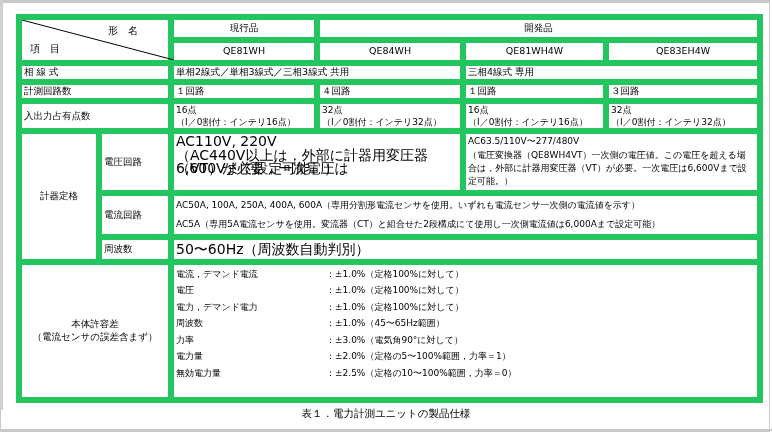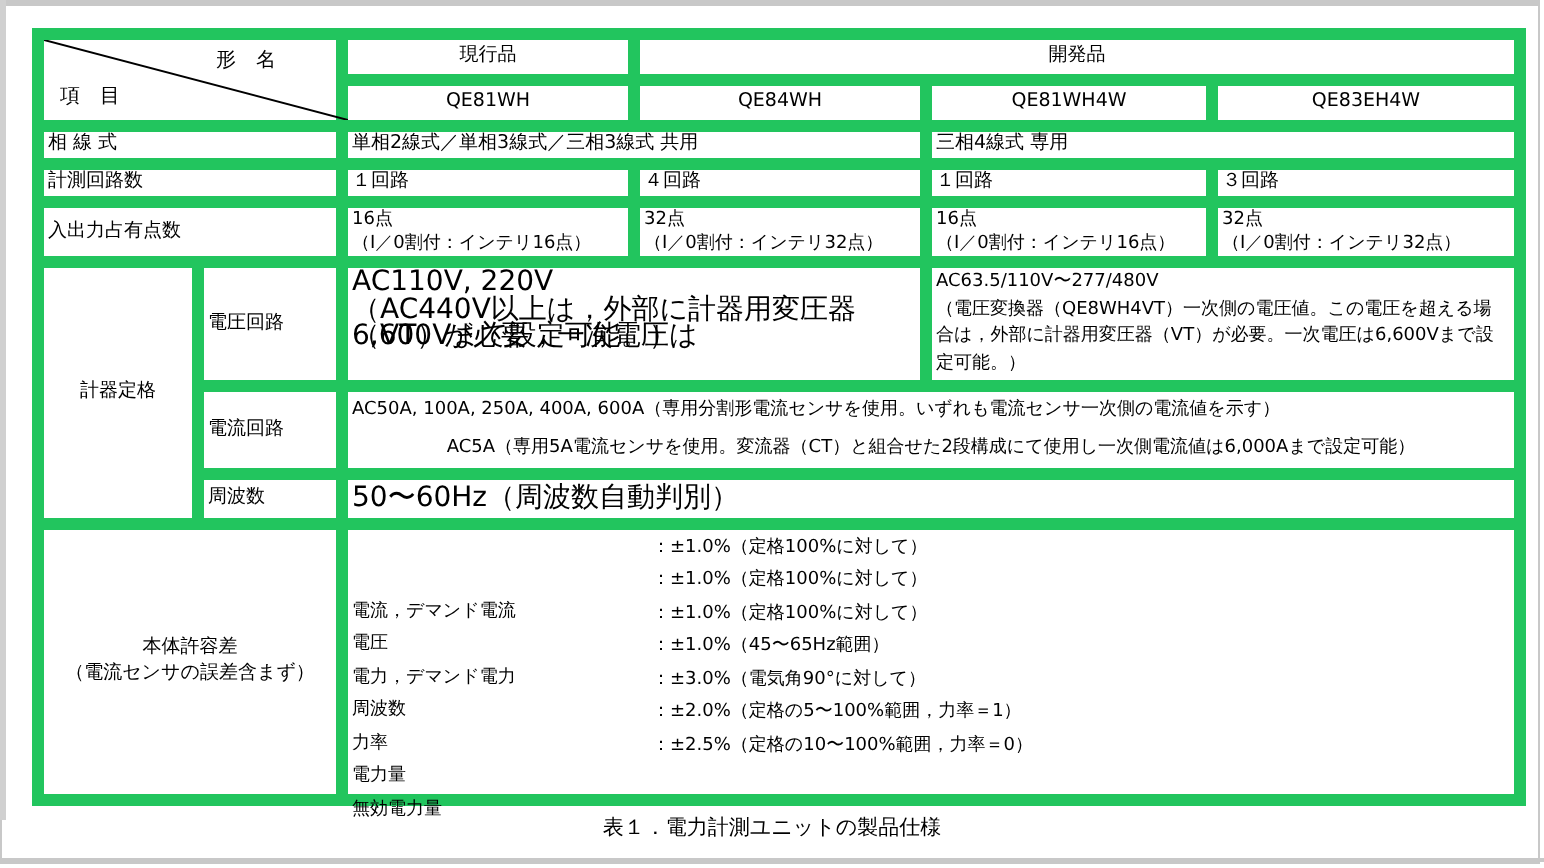--- a/index.html
+++ b/index.html
@@ -121,7 +121,7 @@
     <td>電流回路</td>
     <td colspan="4" style="font-size:9px;margin-top:26px;">
       <span class="line" style="height:19px;line-height:19px;">AC50A, 100A, 250A, 400A, 600A（専用分割形電流センサを使用。いずれも電流センサ一次側の電流値を示す）</span>
-      <span class="line" style="height:19px;line-height:19px;text-align:center;">AC5A（専用5A電流センサを使用。変流器（CT）と組合せた2段構成にて使用し一次側電流値は6,000Aまで設定可能）</span>
+      <span class="line" style="height:19px;line-height:19px;">AC5A（専用5A電流センサを使用。変流器（CT）と組合せた2段構成にて使用し一次側電流値は6,000Aまで設定可能）</span>
     </td>
   </tr>
 

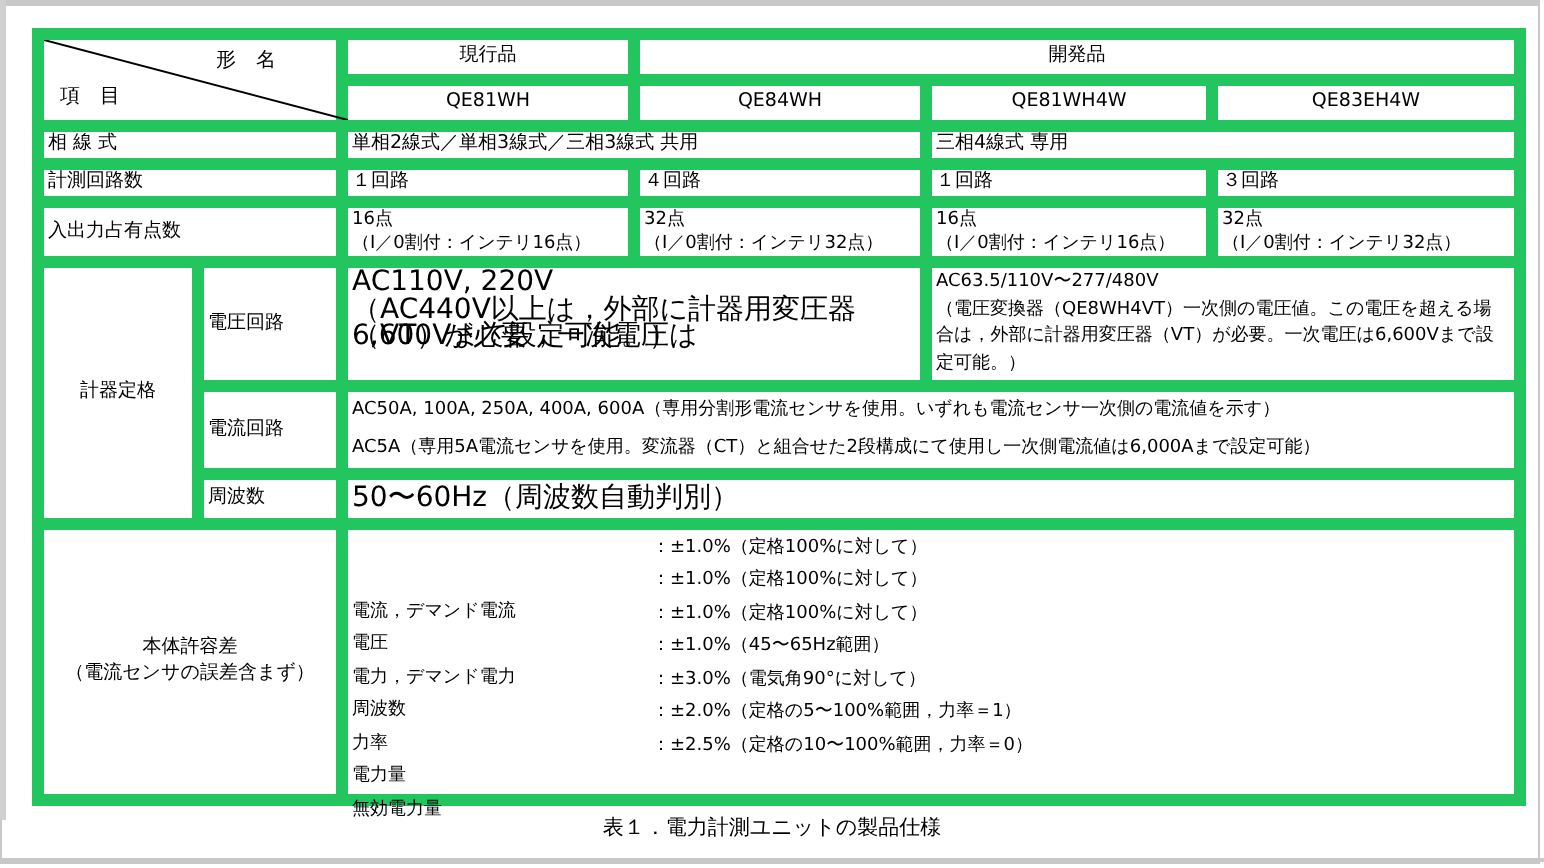--- a/index.html
+++ b/index.html
@@ -24,7 +24,7 @@
   .thickbottom td { border-bottom:3px double #000; }
   .line { display:block; height:15px; line-height:15px; }
   .tol-row { display:flex; height:16.5px; line-height:16.5px; }
-  .tol-name { width:150px;margin-top:32px; }
+  .tol-name { width:150px; }
   .diag { position:relative; height:40px; padding:0 !important; }
   .diag svg { position:absolute; left:0; top:0; }
   .caption {

